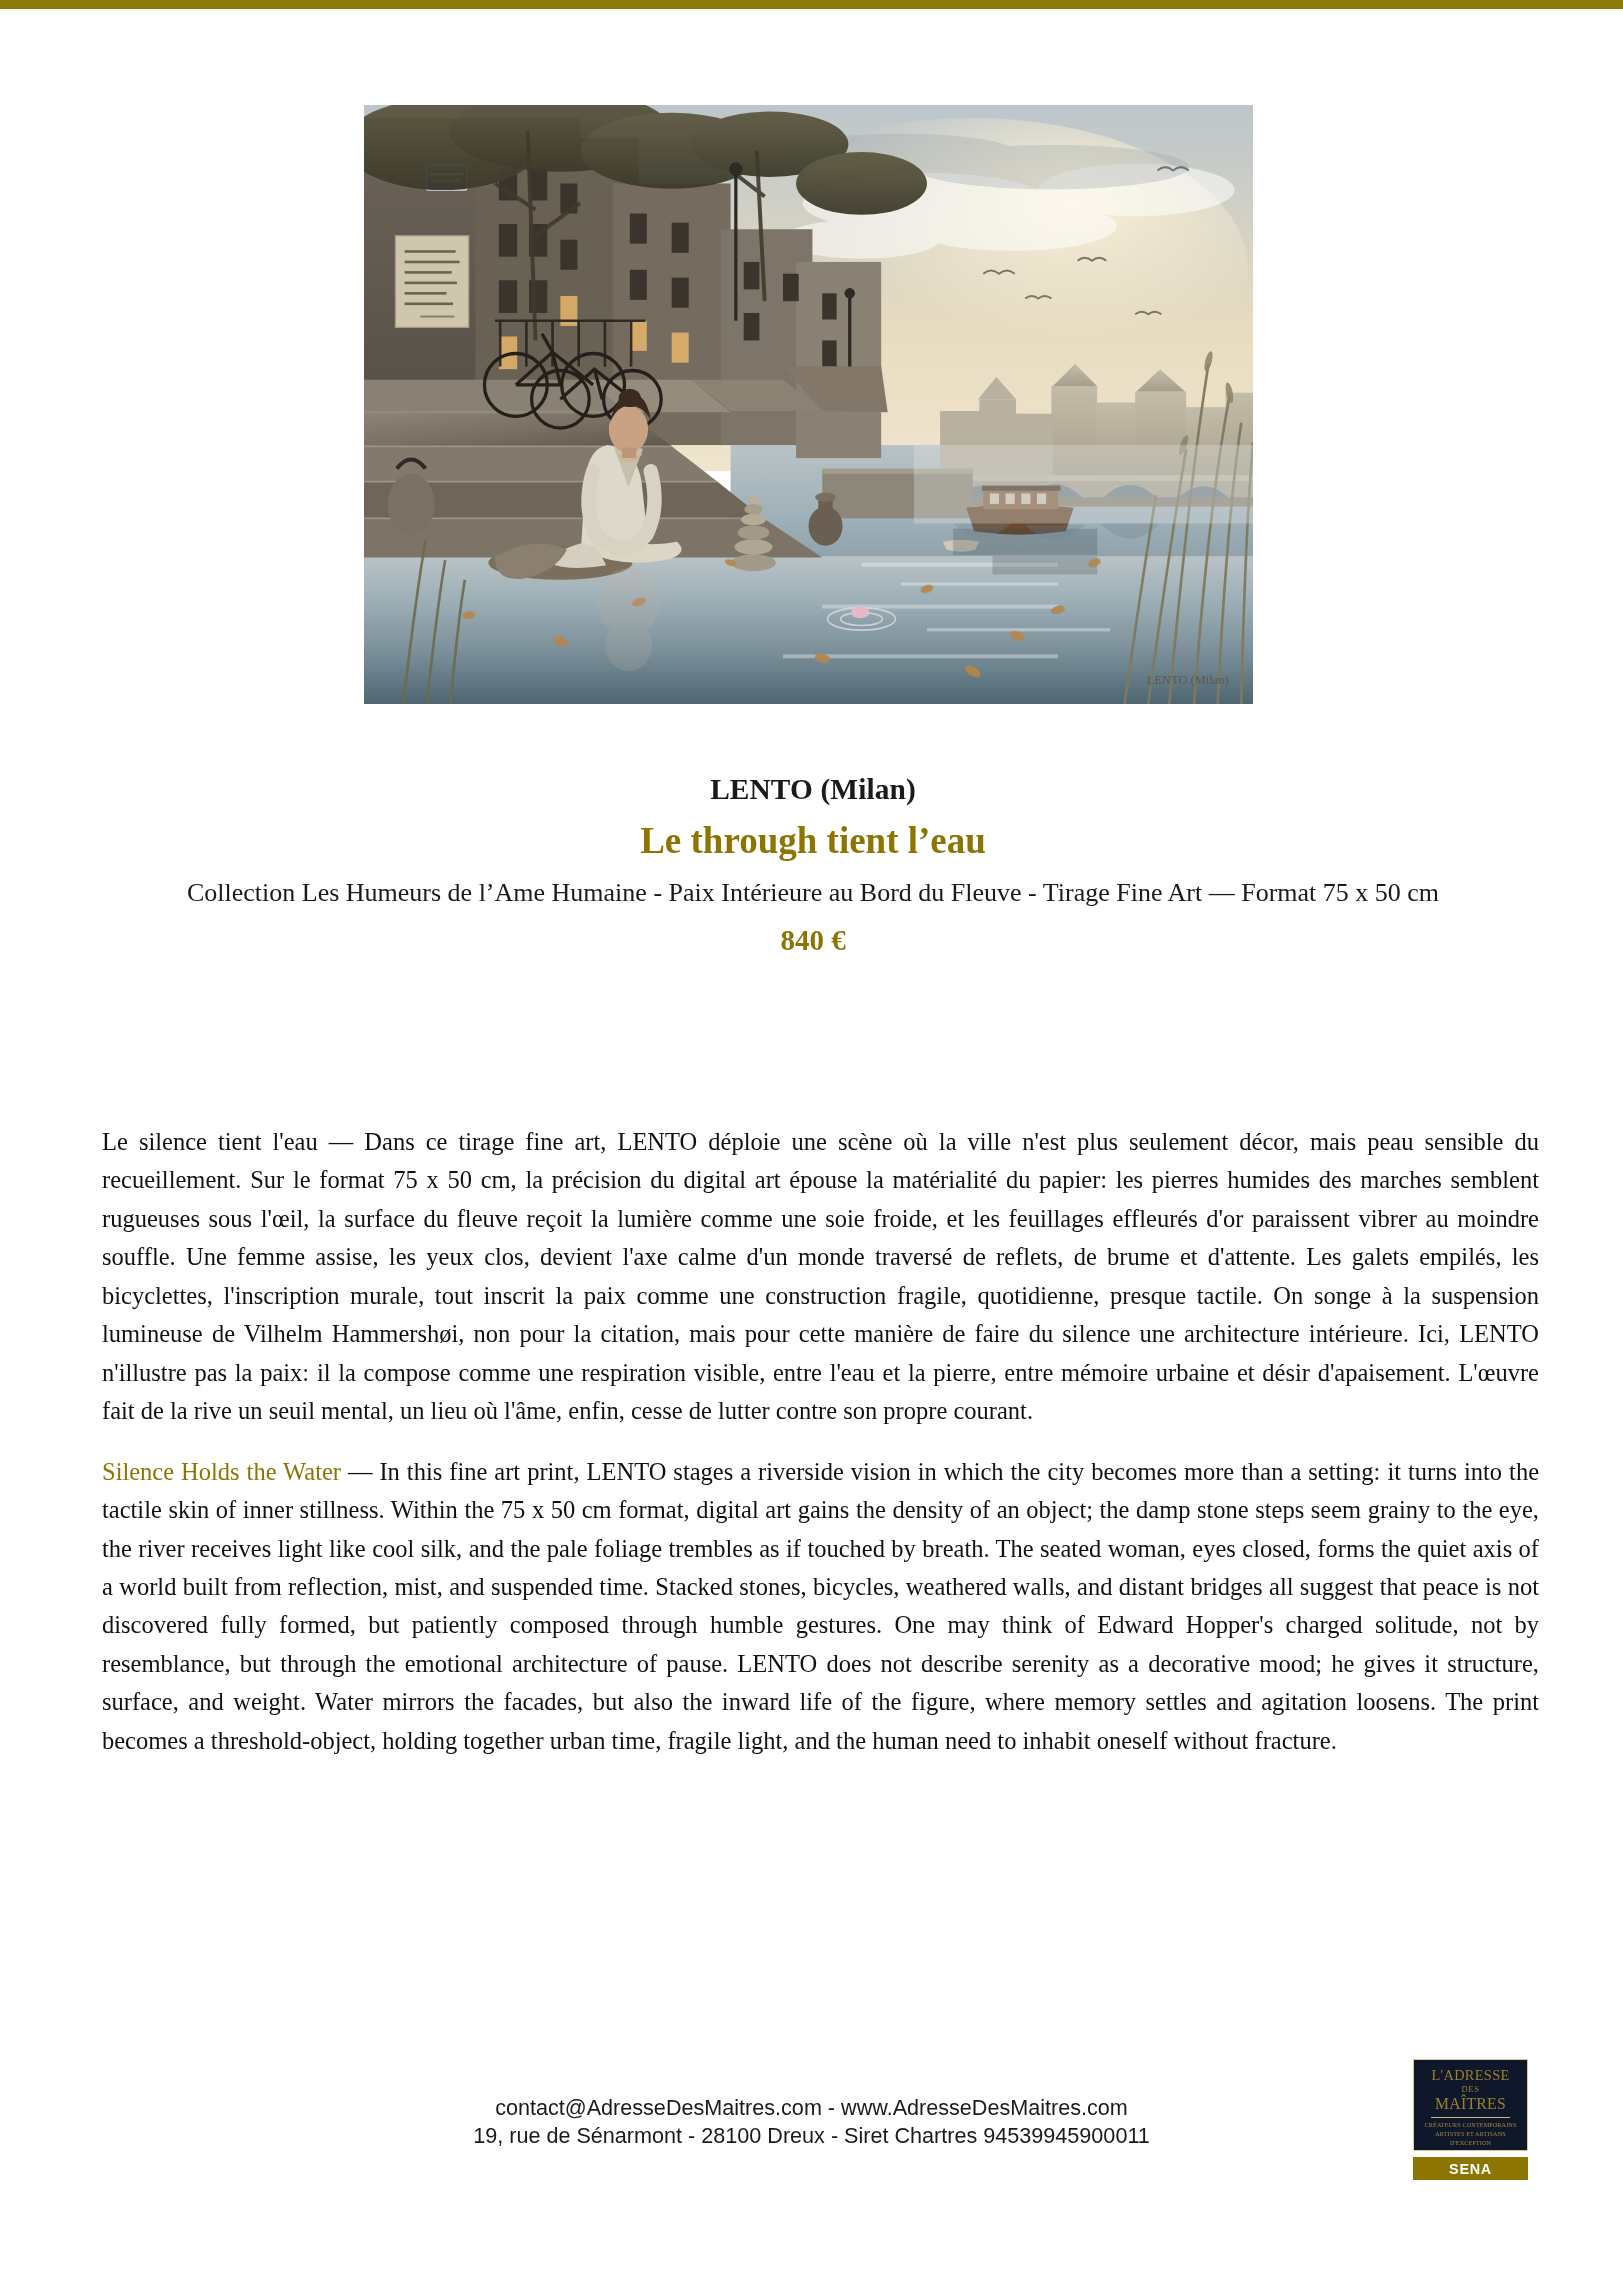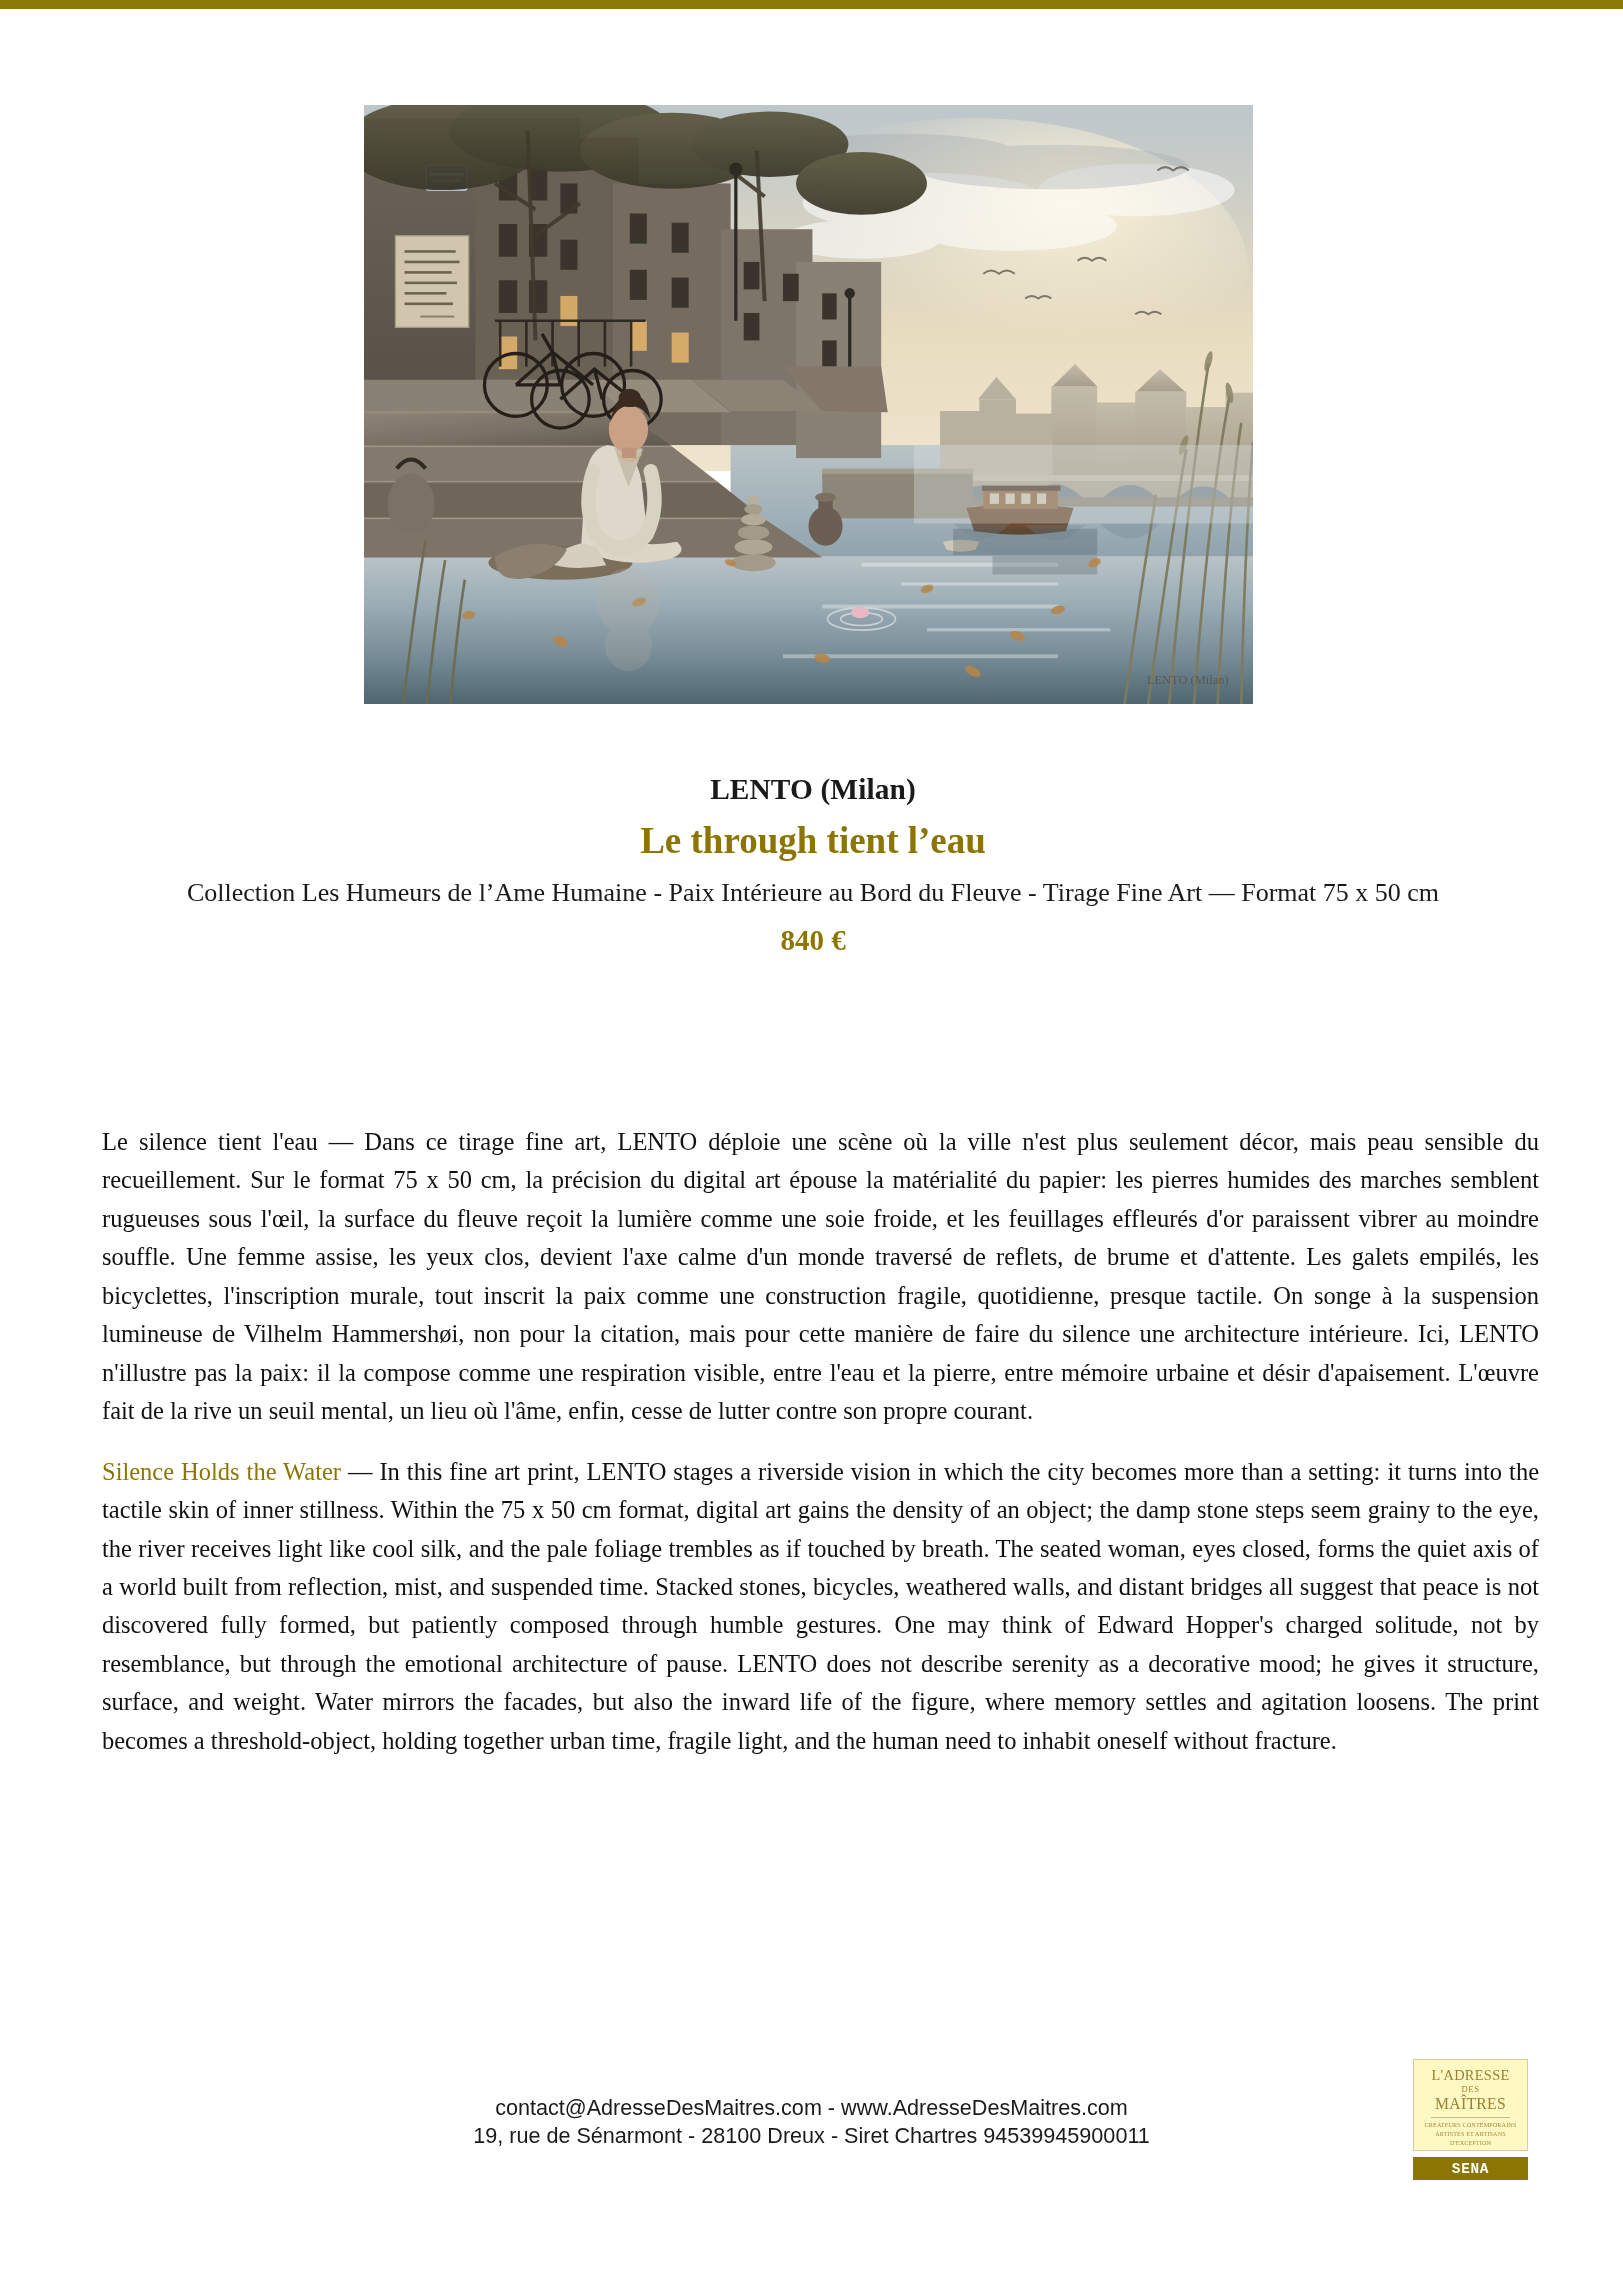--- a/index.html
+++ b/index.html
@@ -139,7 +139,7 @@
   }
   .logo-card {
     border: 1px solid #D9CB9A;
-    background: #fef9c3;
+    background: #0f172a;
     width: 115px;
     height: 92px;
     box-sizing: border-box;

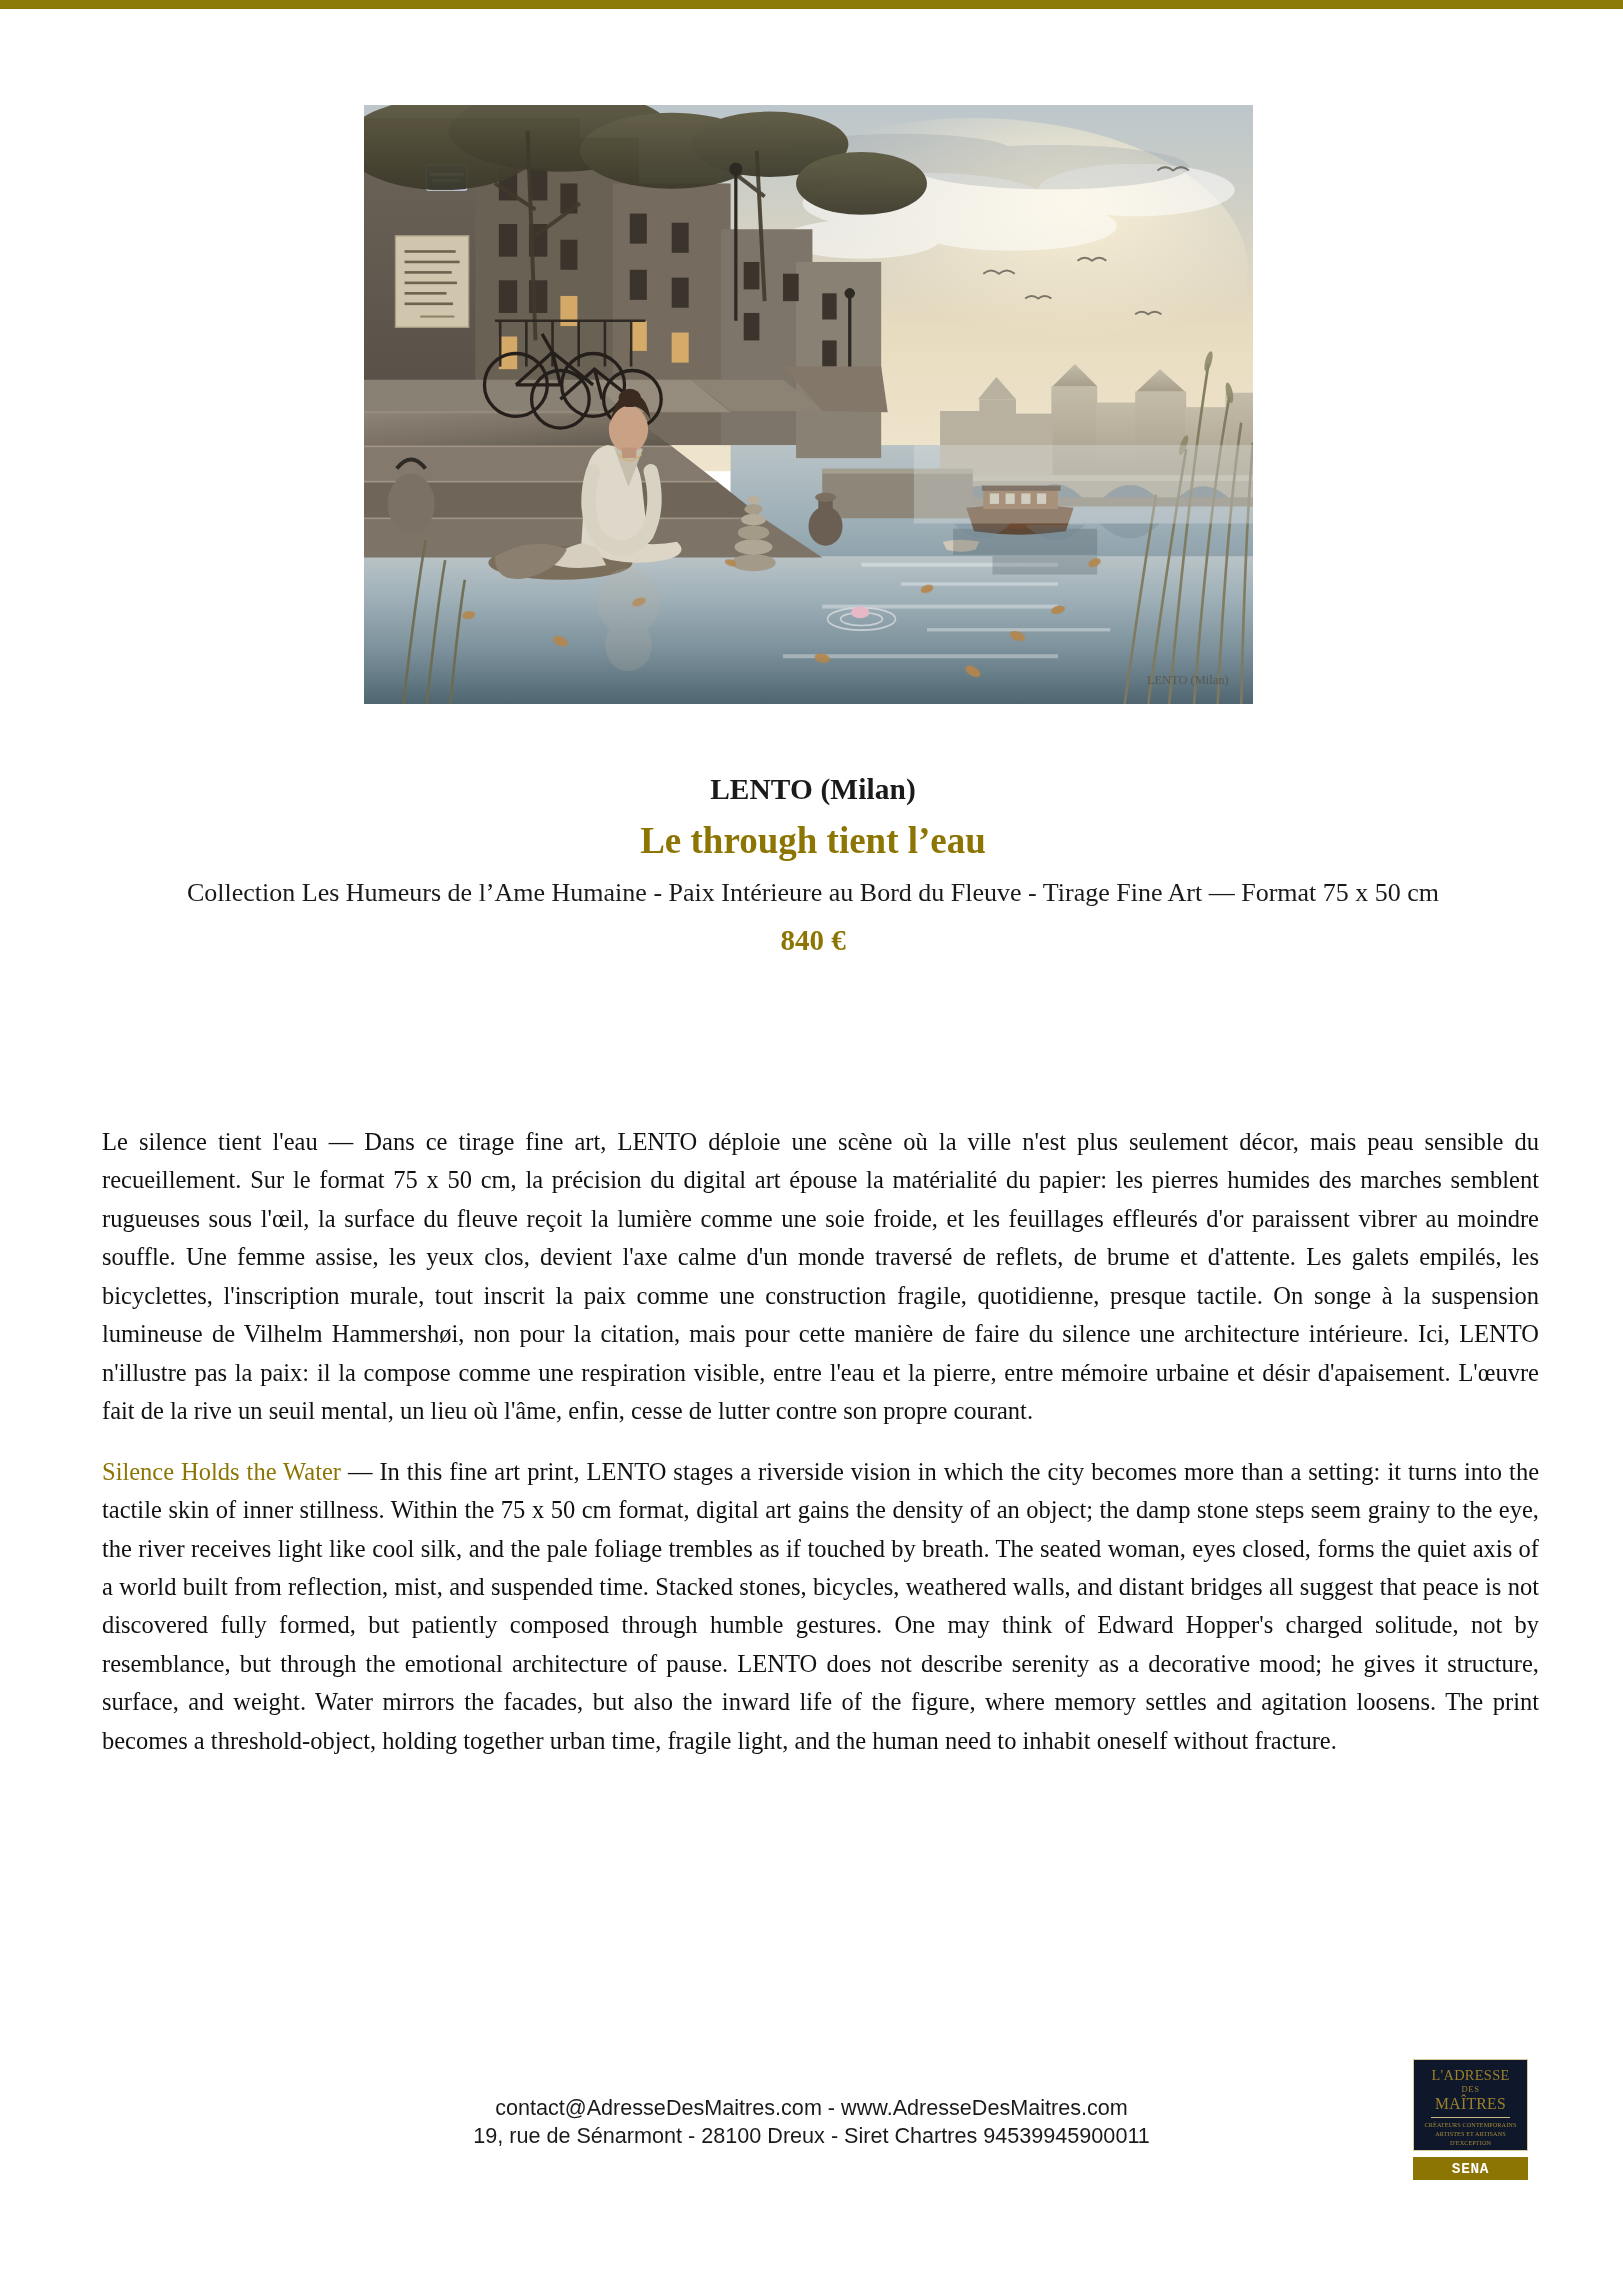--- a/index.html
+++ b/index.html
@@ -181,7 +181,7 @@
     height: 23.6px;
     background: #8C7503;
     color: #ffffff;
-    font-family: Liberation Mono, monospace;
+    font-family: Liberation Sans, sans-serif;
     font-size: 14.4px;
     font-weight: bold;
     letter-spacing: 0.7px;

